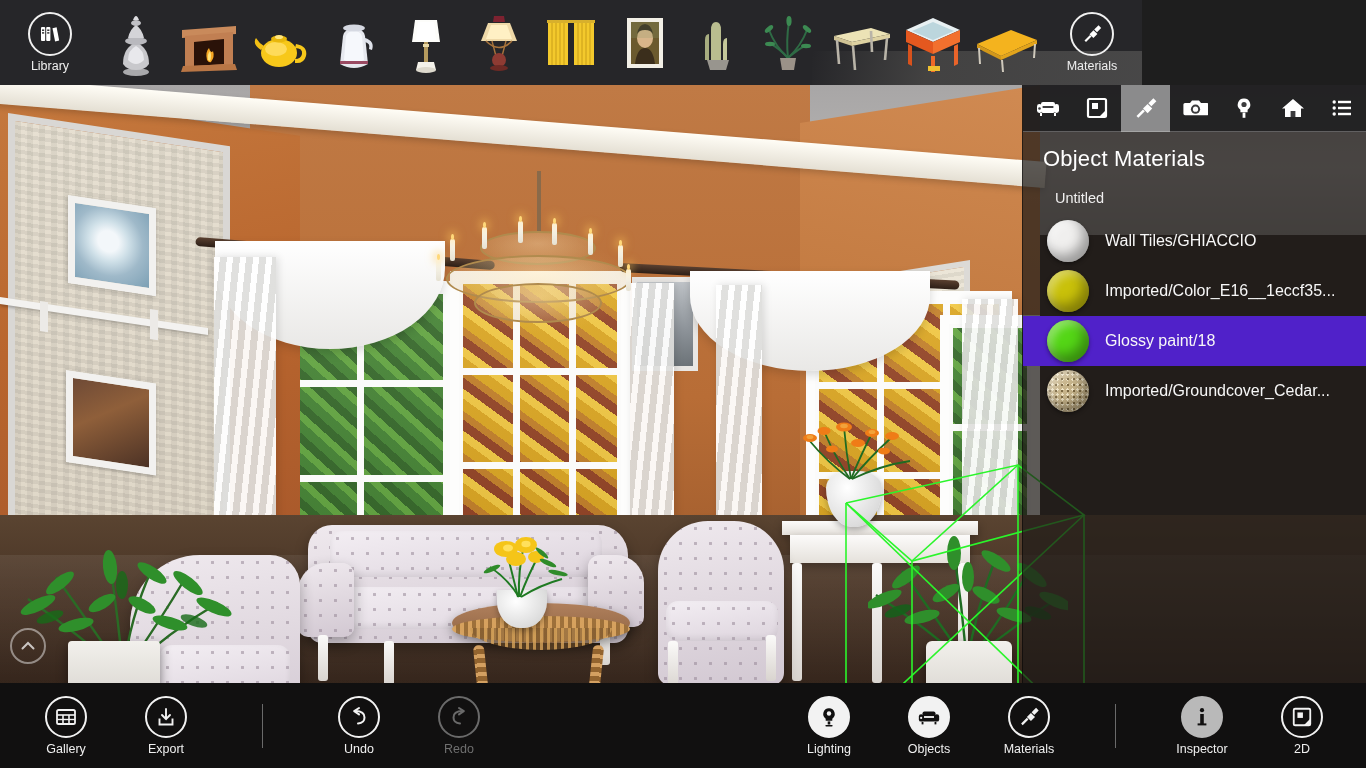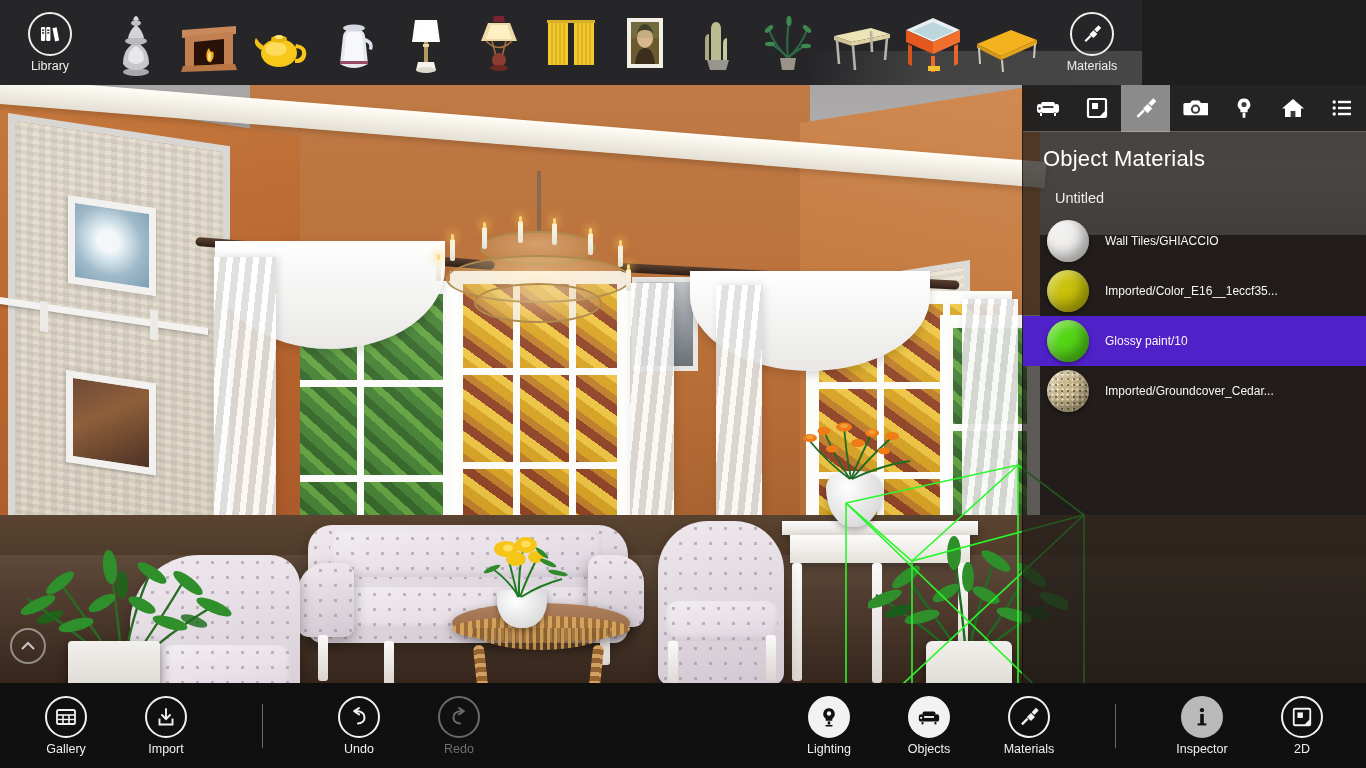--- a/index.html
+++ b/index.html
@@ -296,7 +296,7 @@
                 0 2px 4px rgba(0,0,0,.4);
   }
   .mat-name {
-    font-size: 12px; color: #f7f7f7; white-space: nowrap; overflow: hidden; text-overflow: ellipsis;
+    font-size: 16px; color: #f7f7f7; white-space: nowrap; overflow: hidden; text-overflow: ellipsis;
   }
 
   

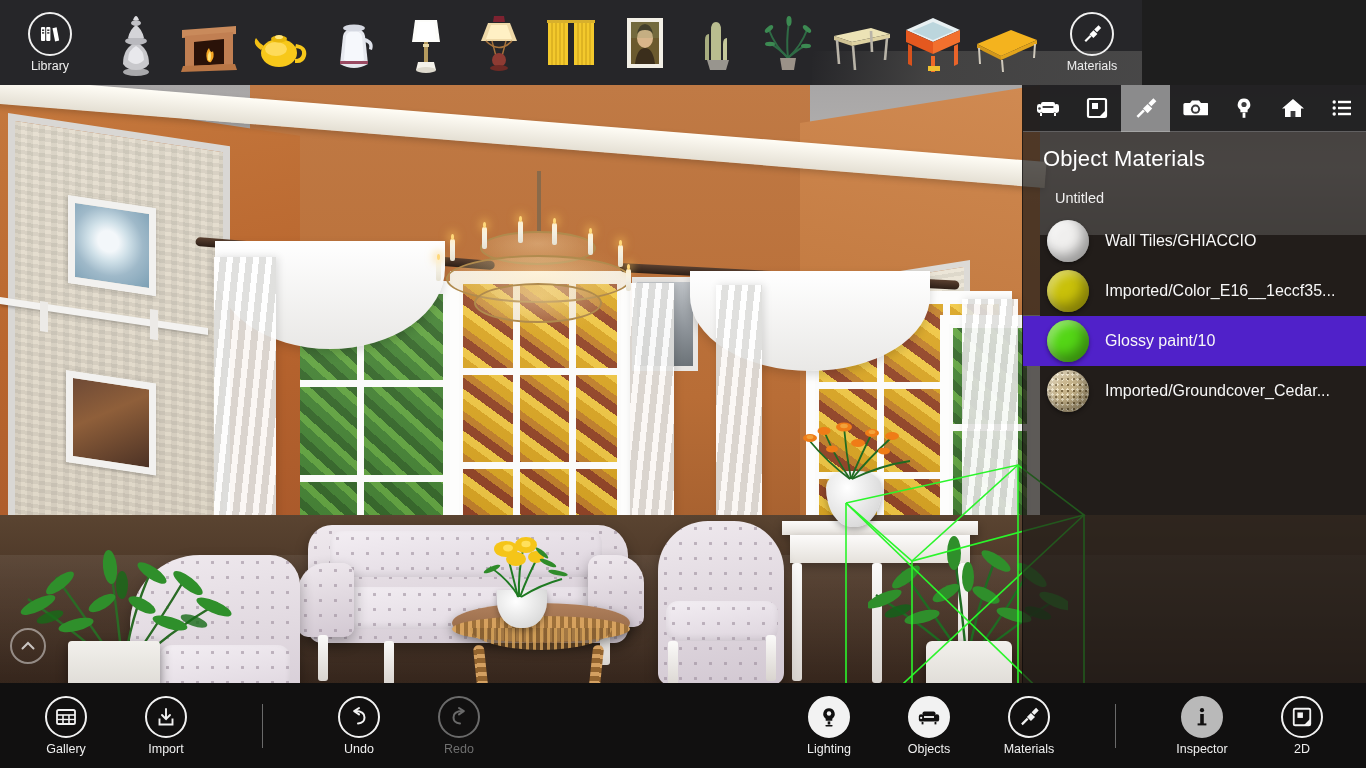--- a/index.html
+++ b/index.html
@@ -907,7 +907,7 @@
 
       <div class="mat-row selected">
         <div class="mat-swatch" style="background:#54d616;"></div>
-        <div class="mat-name">Glossy paint/10</div>
+        <div class="mat-name">Glossy paint/18</div>
       </div>
 
       <div class="mat-row">

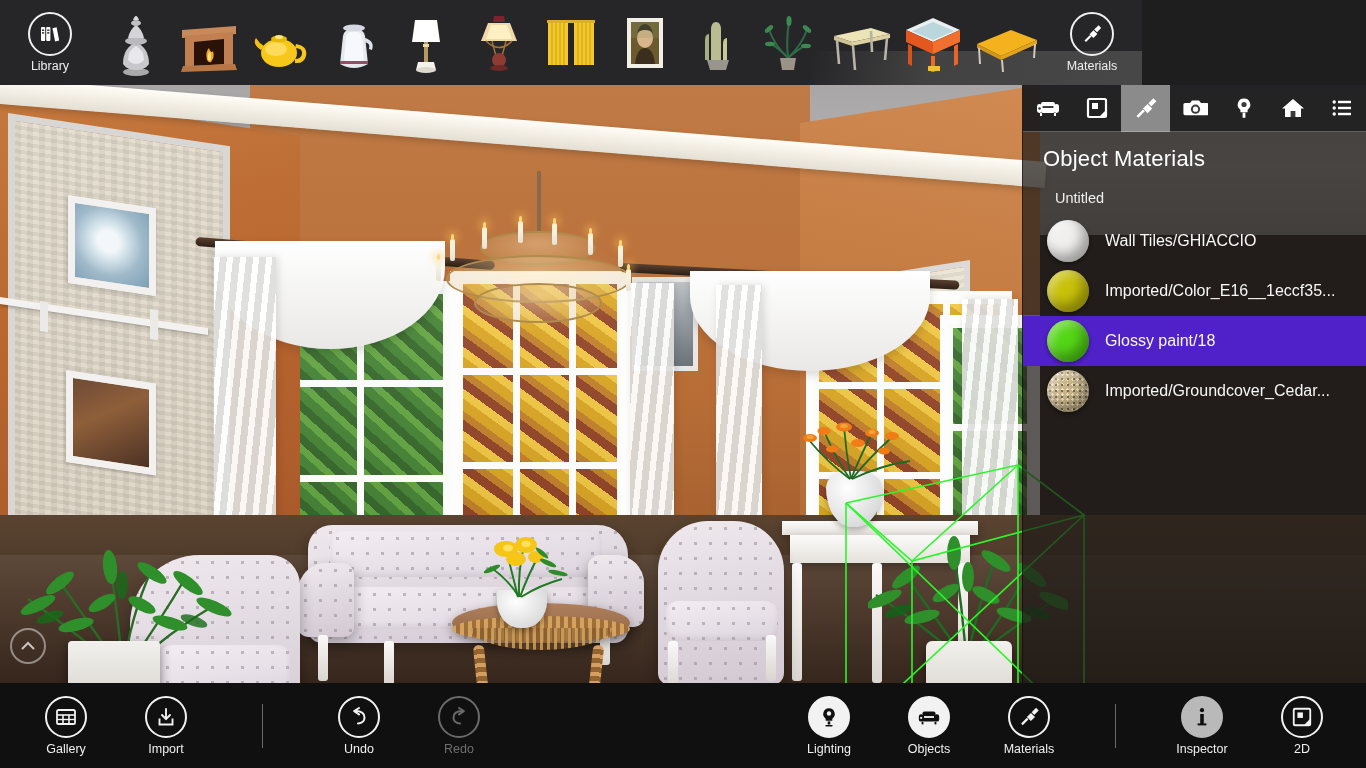--- a/index.html
+++ b/index.html
@@ -944,7 +944,7 @@
           <path d="M4.5 12.5 L4.5 18.5 L17.5 18.5 L17.5 12.5" stroke="#f2f2f2" stroke-width="1.9" fill="none"></path>
         </svg>
       </div>
-      <div class="lbl">Import</div>
+      <div class="lbl">Export</div>
     </div>
 
 

